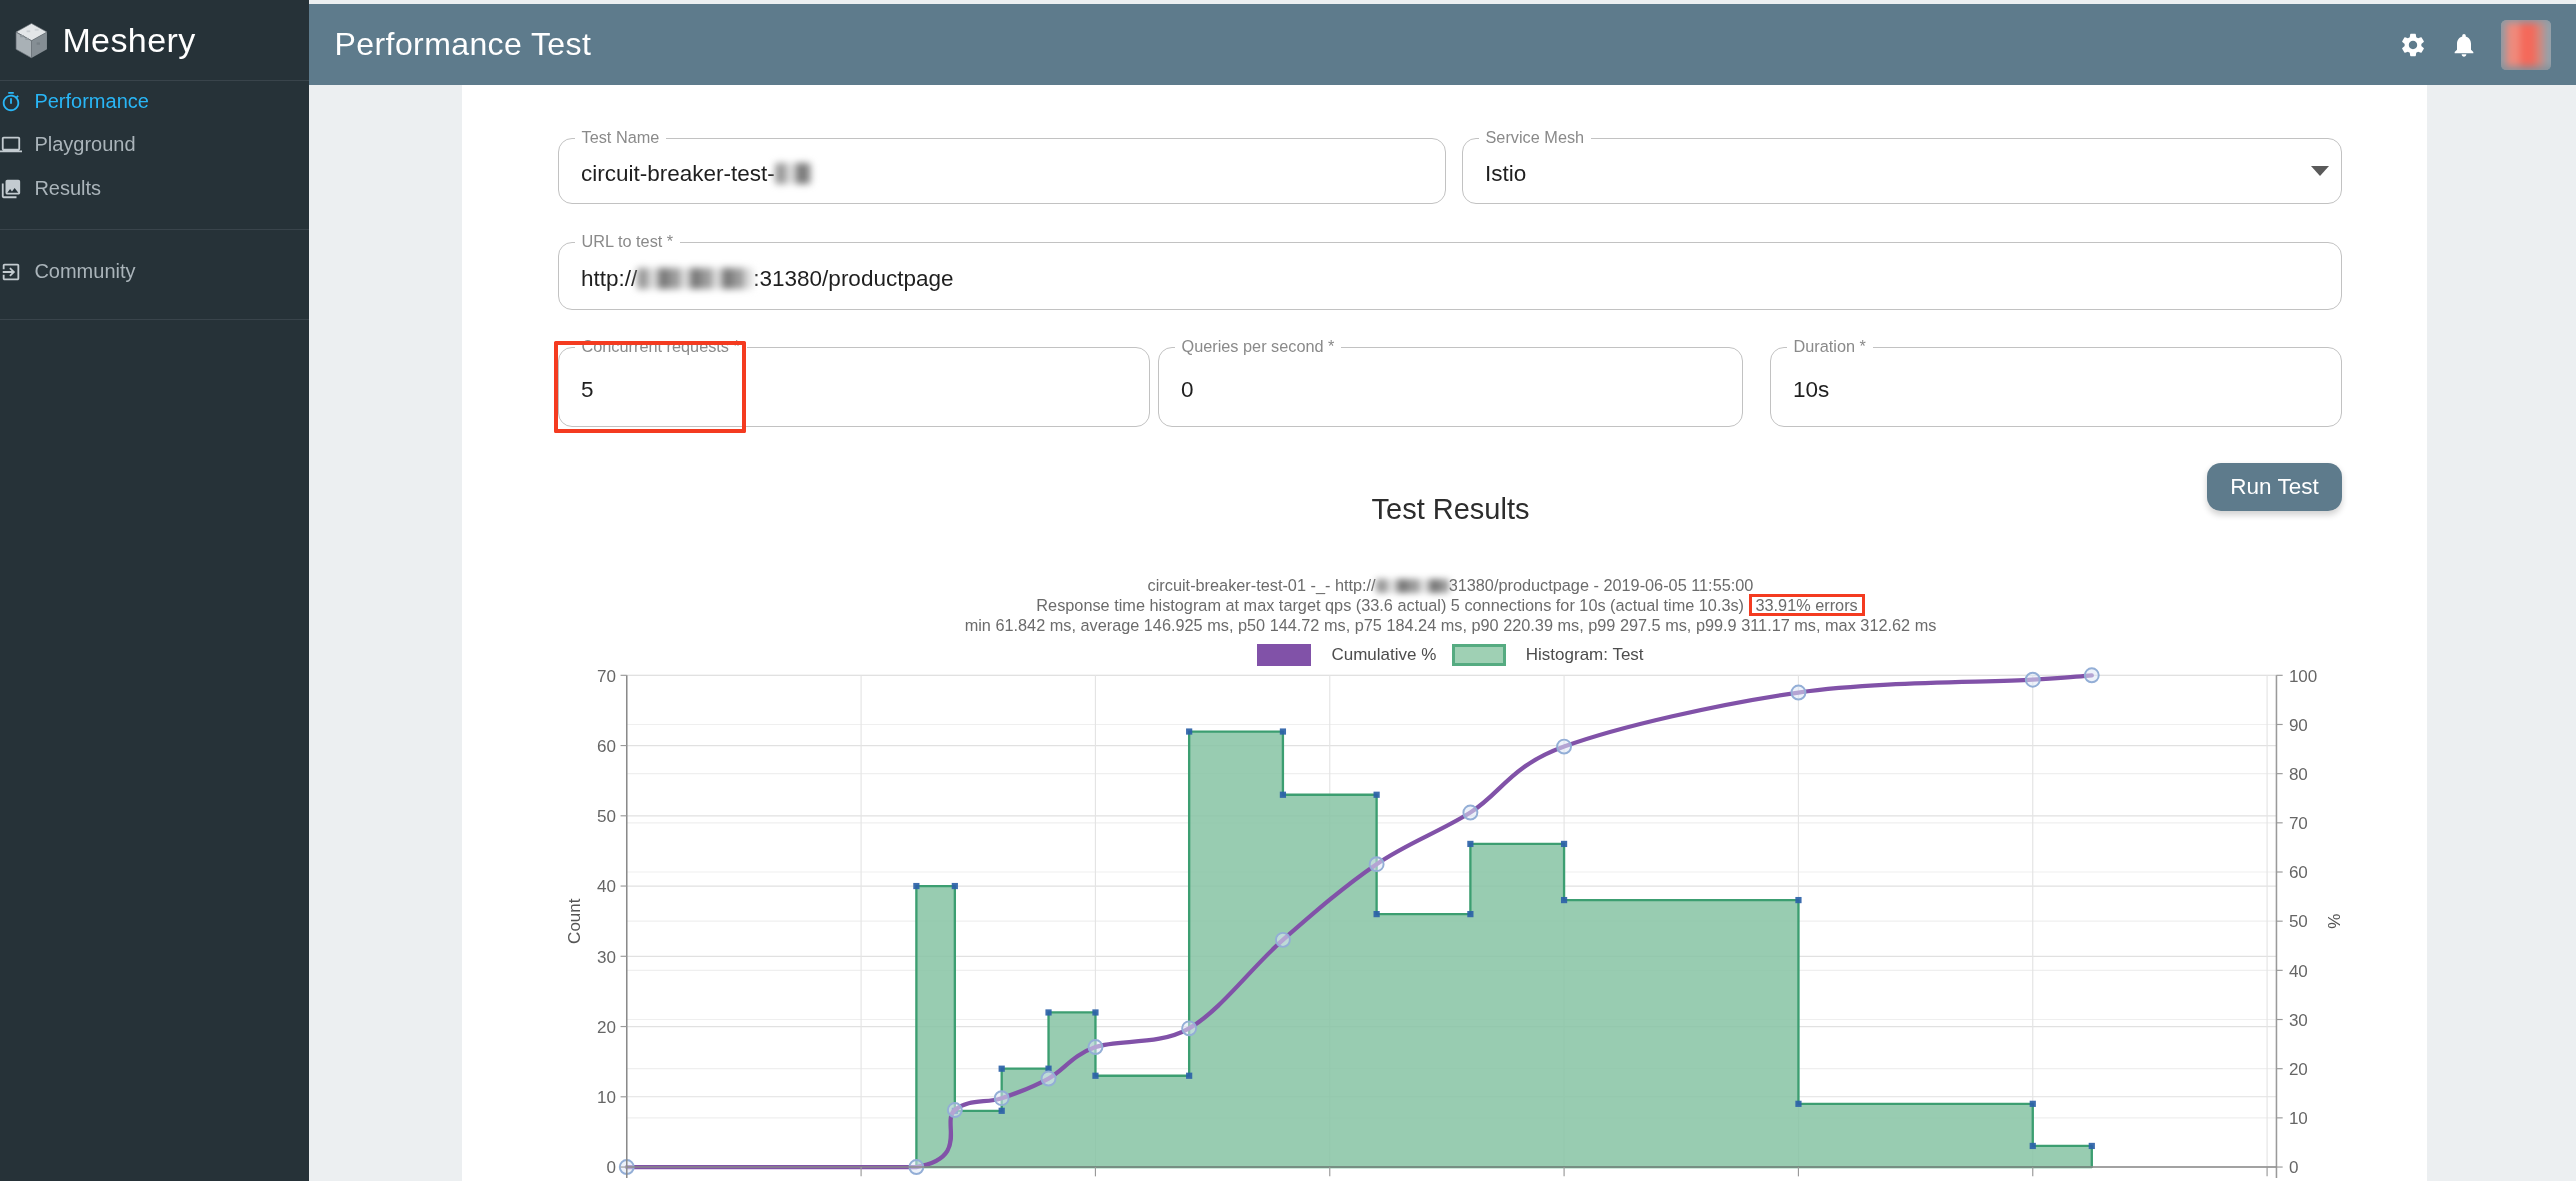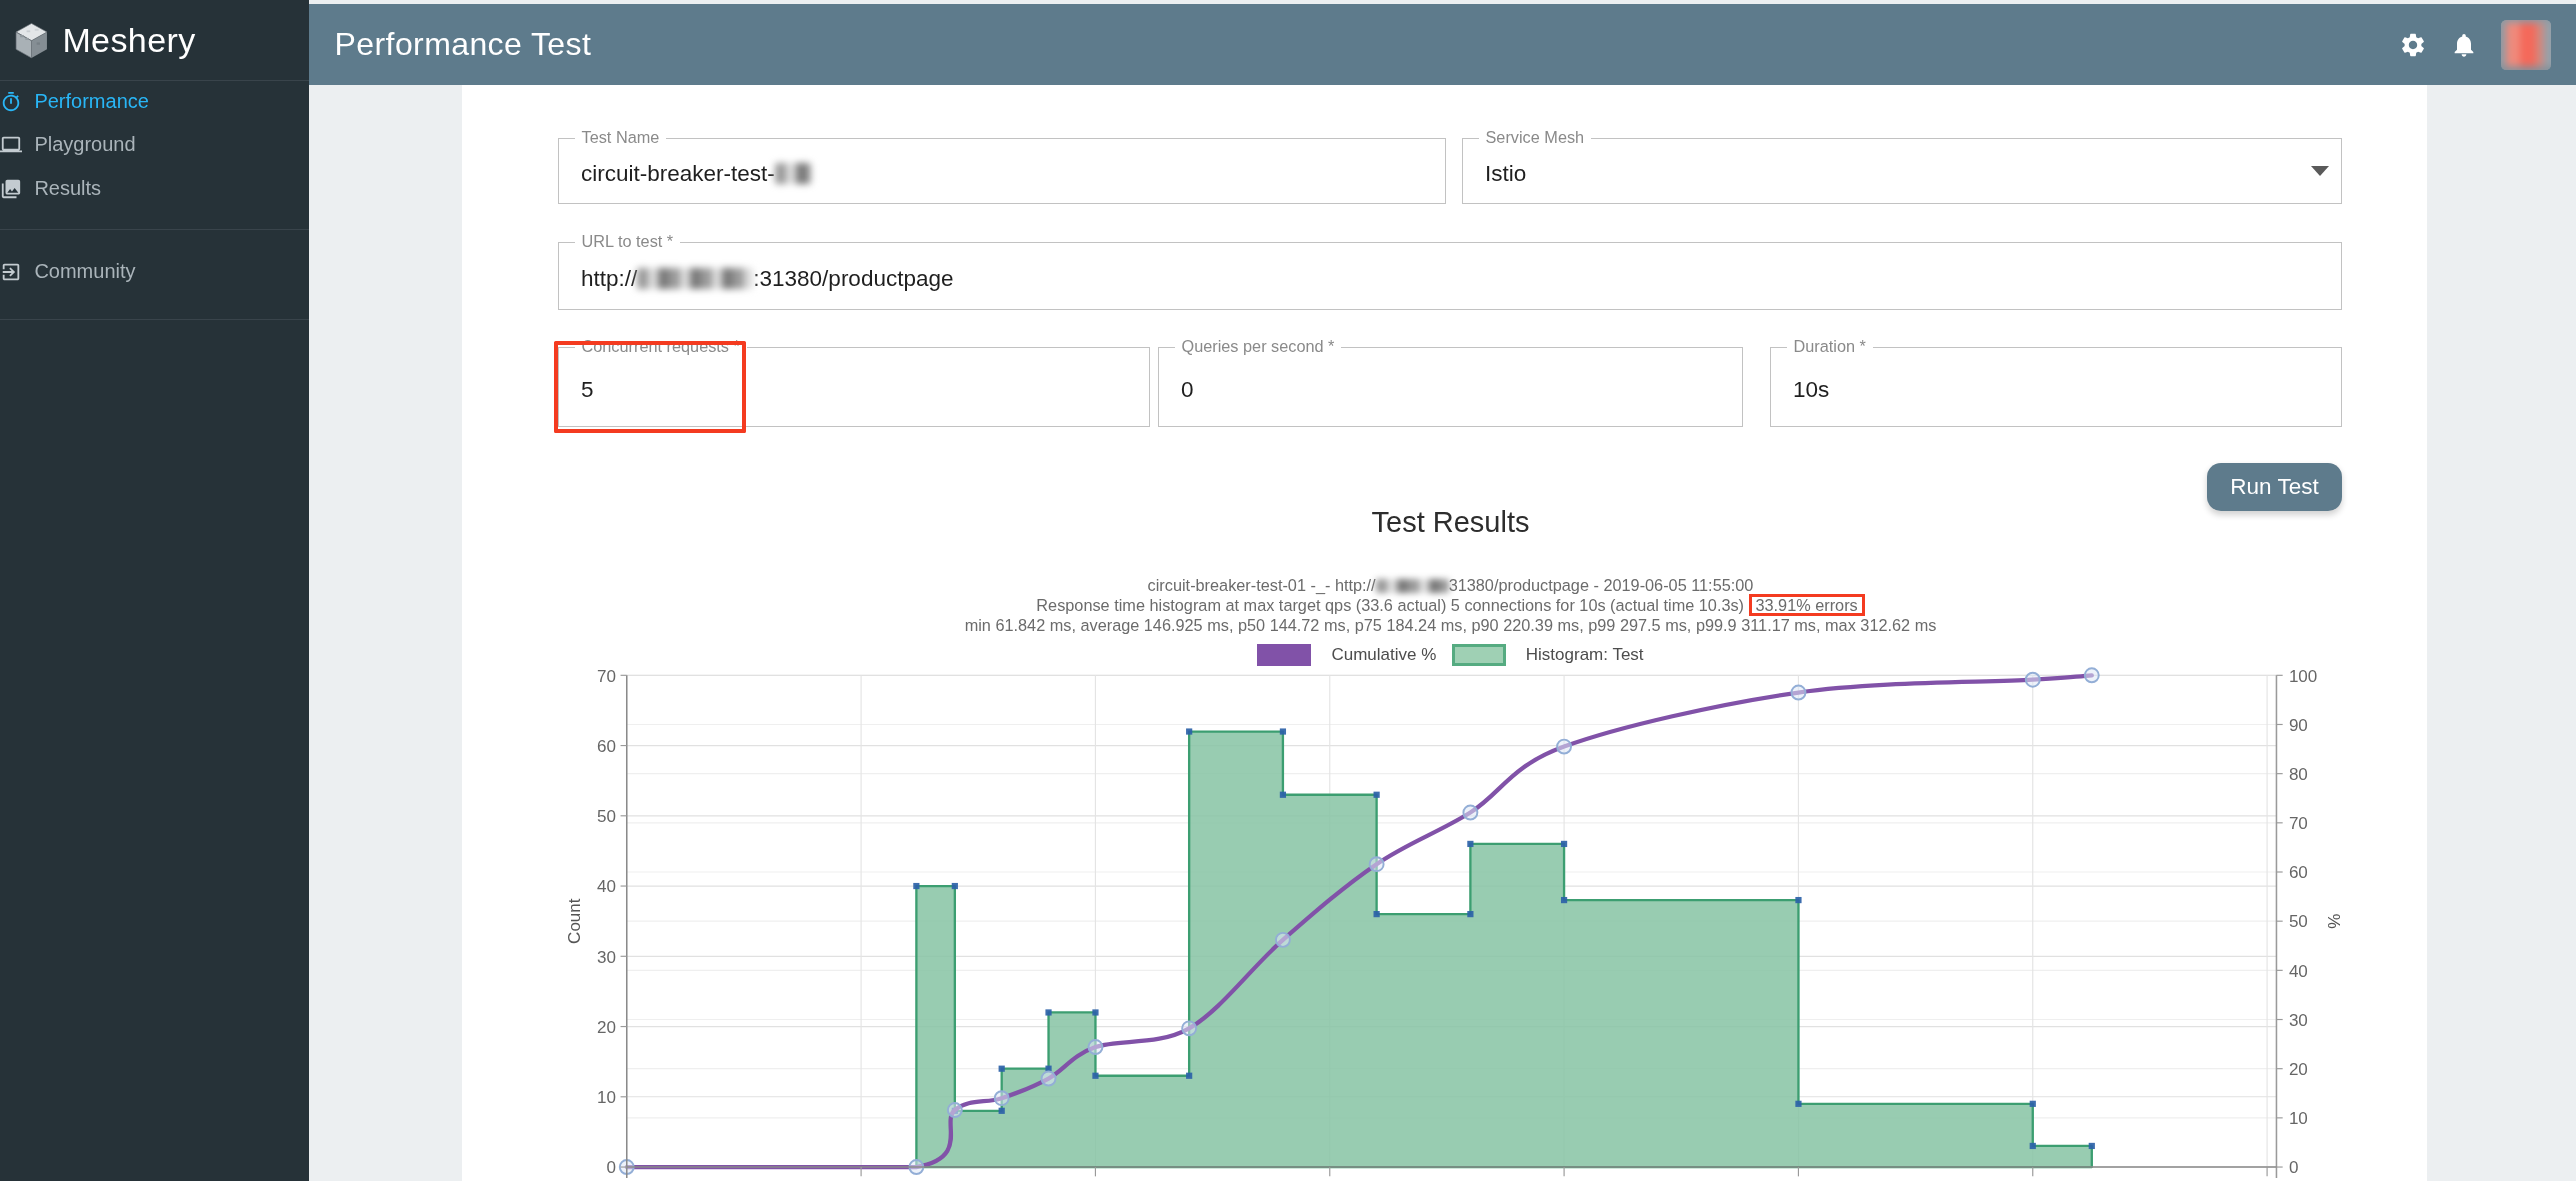--- a/index.html
+++ b/index.html
@@ -40,7 +40,7 @@
   .card{position:absolute;left:462px;top:81px;width:1965px;height:1100px;background:#ffffff;z-index:1;}
 
   
-  .mfield{position:absolute;border:1.6px solid #c2c2c2;border-radius:0;background:#fff;}
+  .mfield{position:absolute;border:1.6px solid #c2c2c2;border-radius:14px;background:#fff;}
   .mfield .flabel{position:absolute;top:-11px;left:15.5px;background:#fff;padding:0 7px;font-size:16.3px;color:#8a8a8a;white-space:nowrap;}
   .mfield .fvalue{position:absolute;left:22px;top:50%;transform:translateY(-38%);font-size:22.5px;color:#1f1f1f;white-space:nowrap;}
   .mfield .caret{position:absolute;right:12.4px;top:50%;transform:translateY(-50%);width:0;height:0;

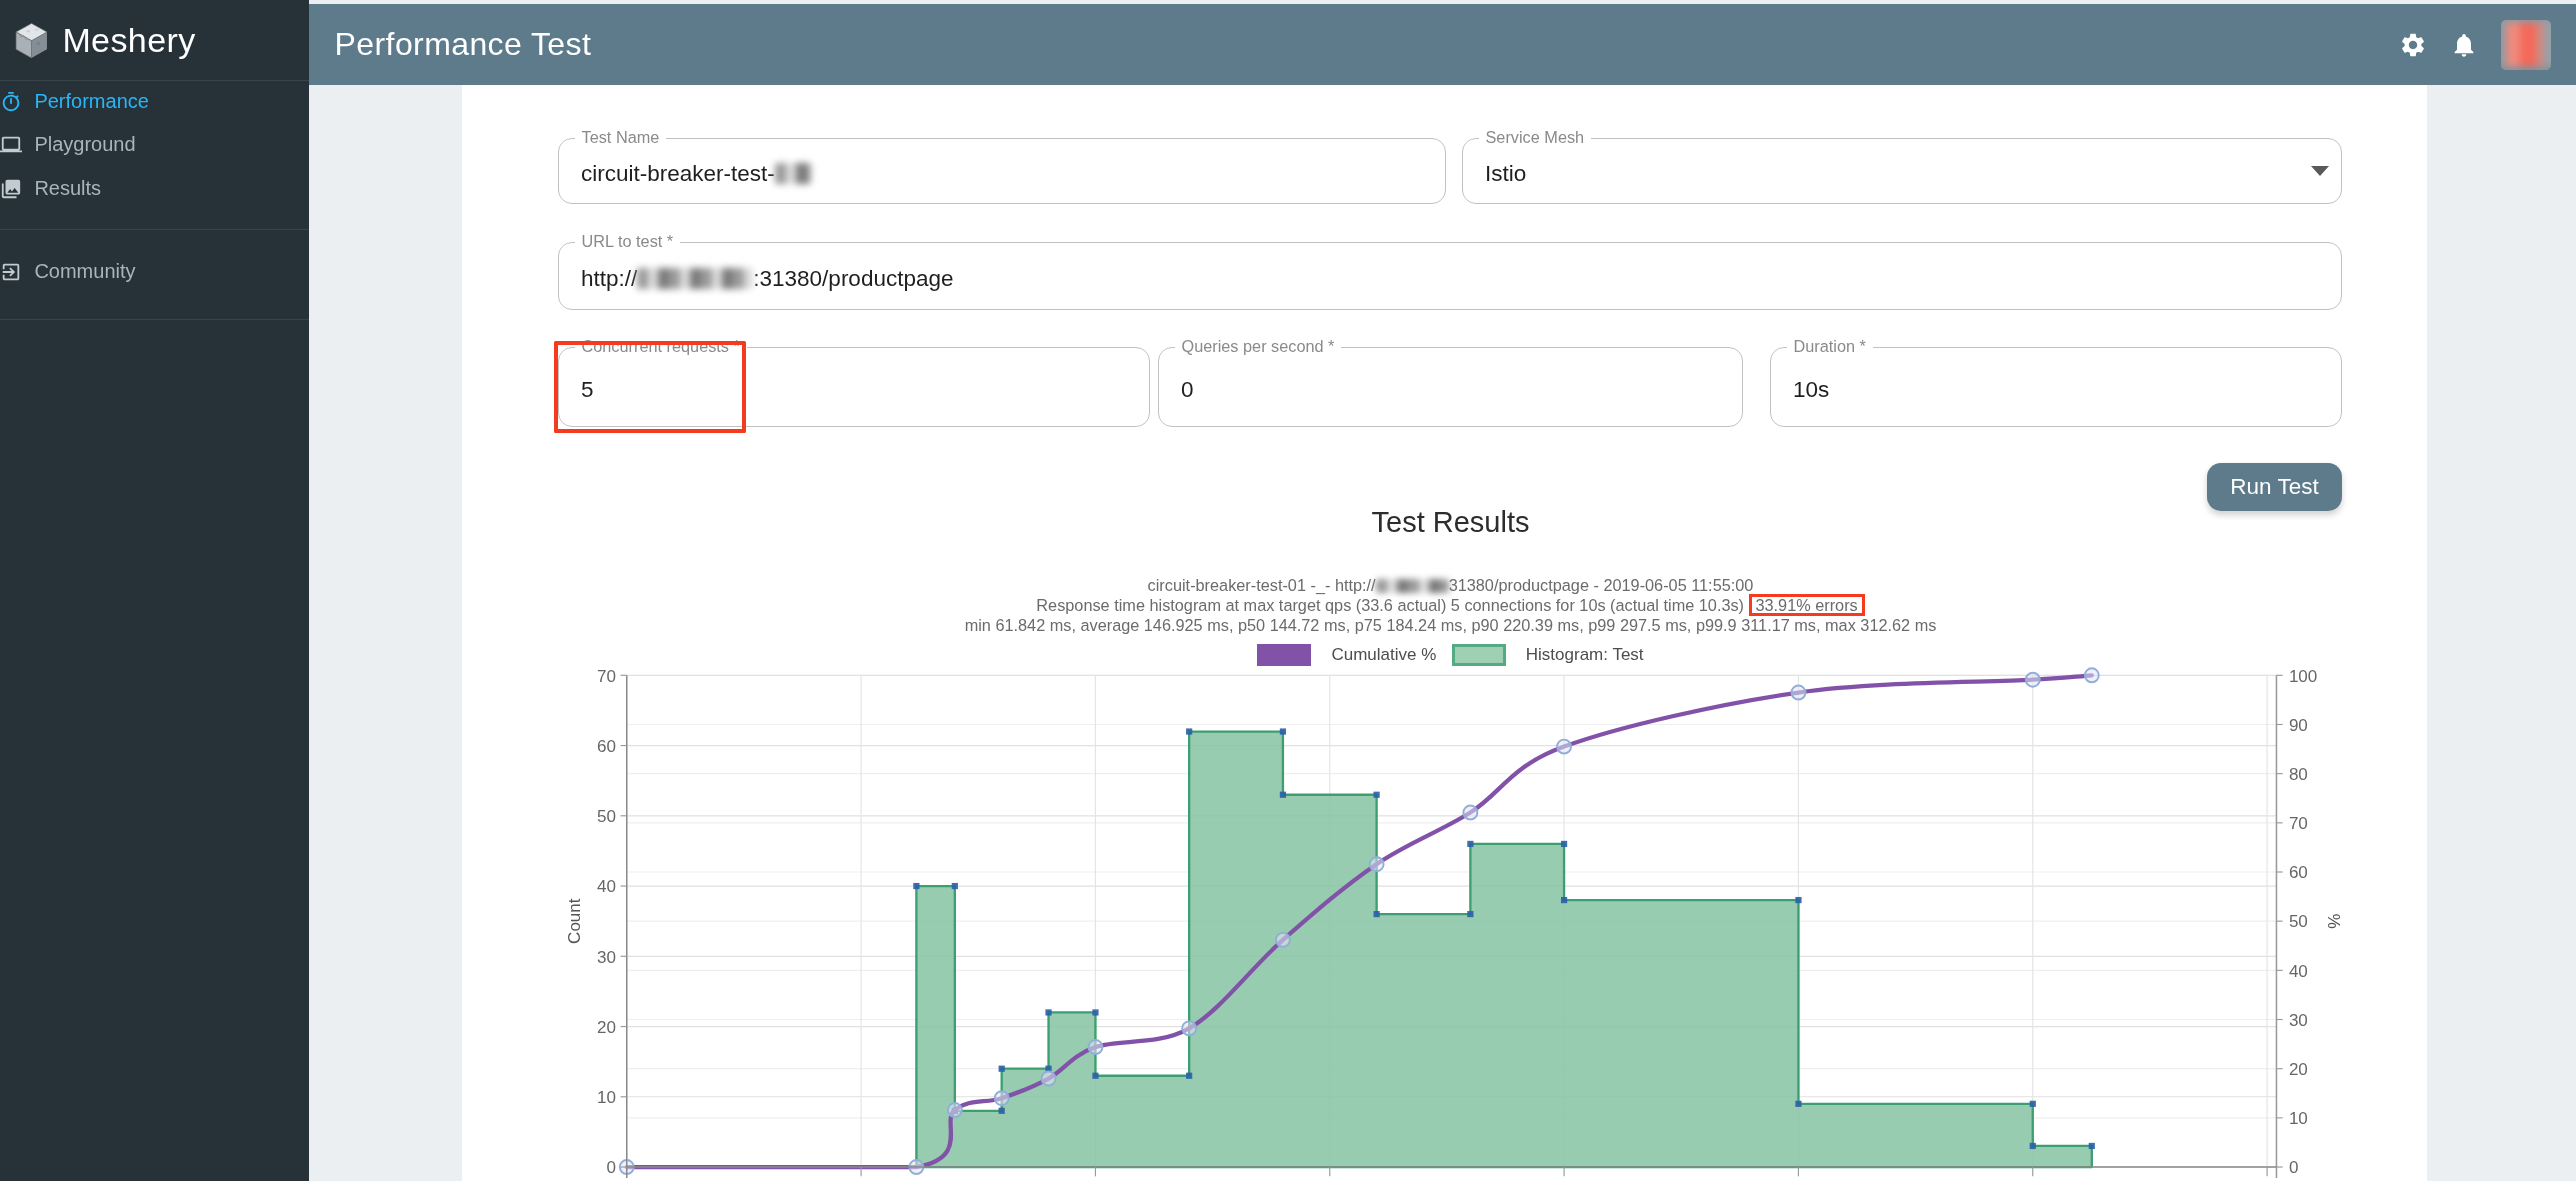--- a/index.html
+++ b/index.html
@@ -58,7 +58,7 @@
     border-radius:14px;color:#fff;font-size:22.5px;font-family:"Liberation Sans",sans-serif;cursor:pointer;
     box-shadow:0 3.1px 6.2px rgba(0,0,0,.18);}
 
-  .results-title{position:absolute;left:164px;top:425px;width:1649px;text-align:center;
+  .results-title{position:absolute;left:164px;top:412px;width:1649px;text-align:center;
     font-size:29px;color:#2d2d2d;font-weight:500;}
 
   .sub-lines{position:absolute;left:164px;top:495px;width:1649px;text-align:center;color:#6b6b6b;font-size:16.3px;line-height:18px;}

